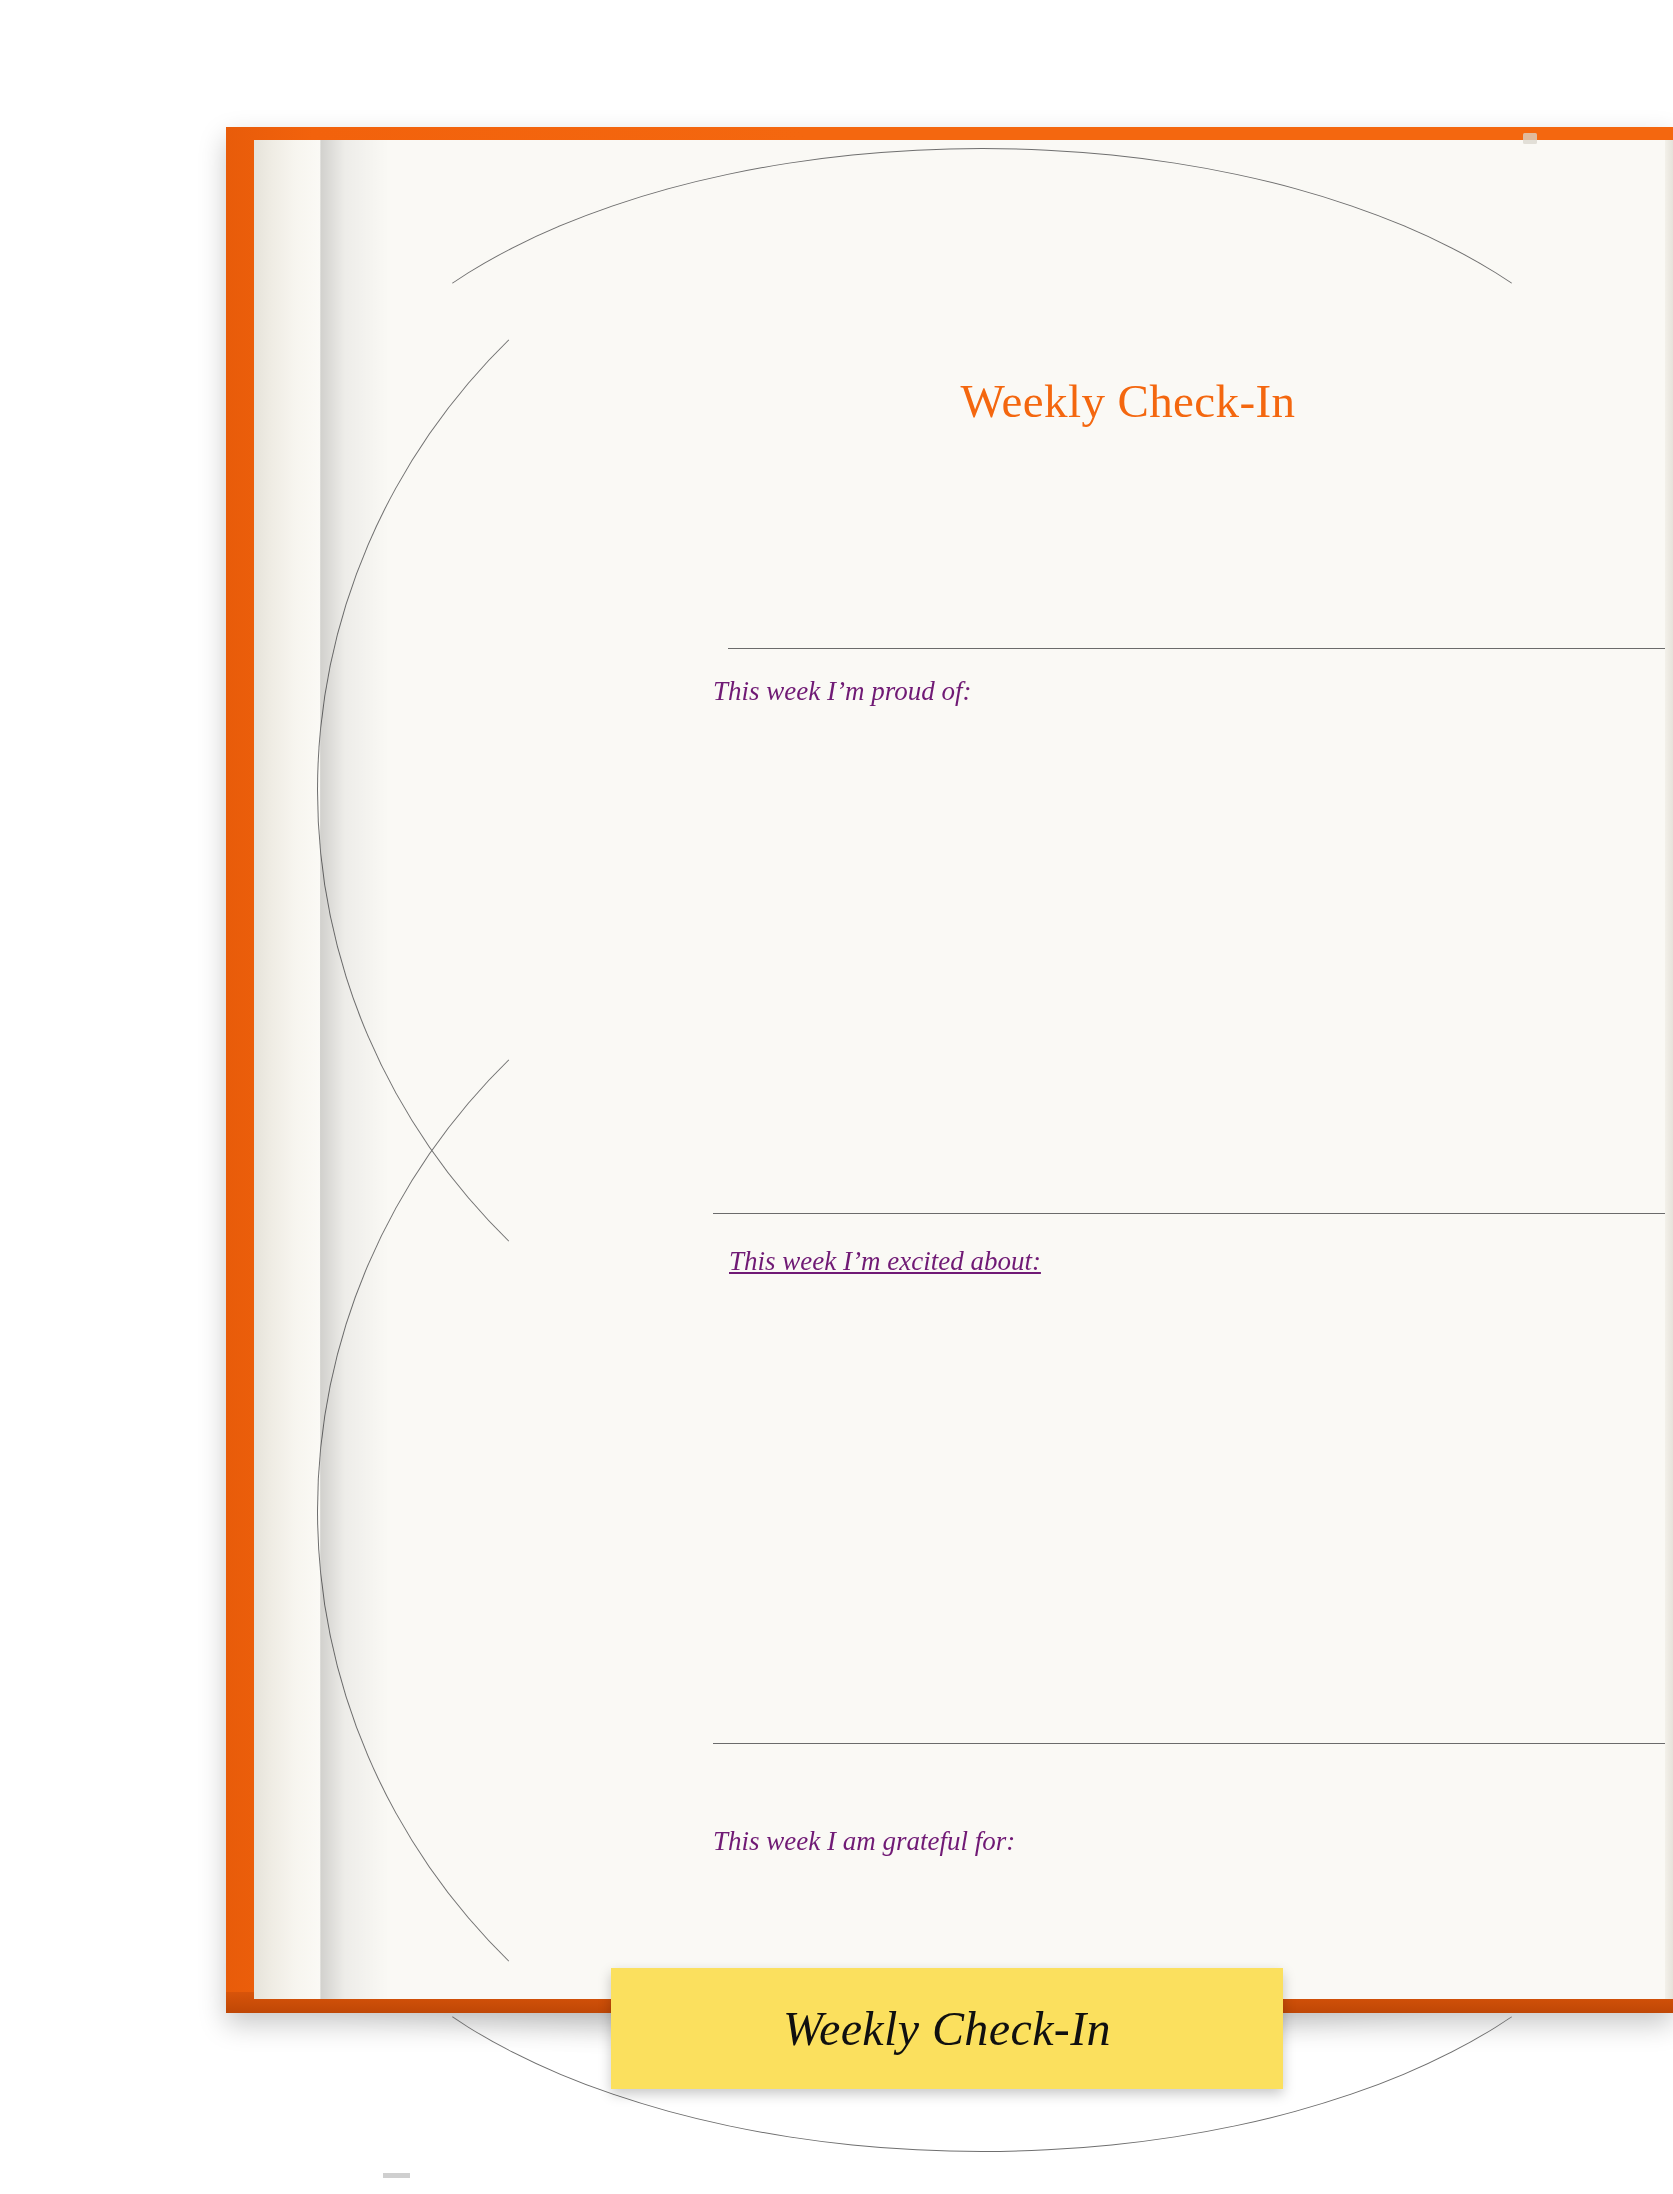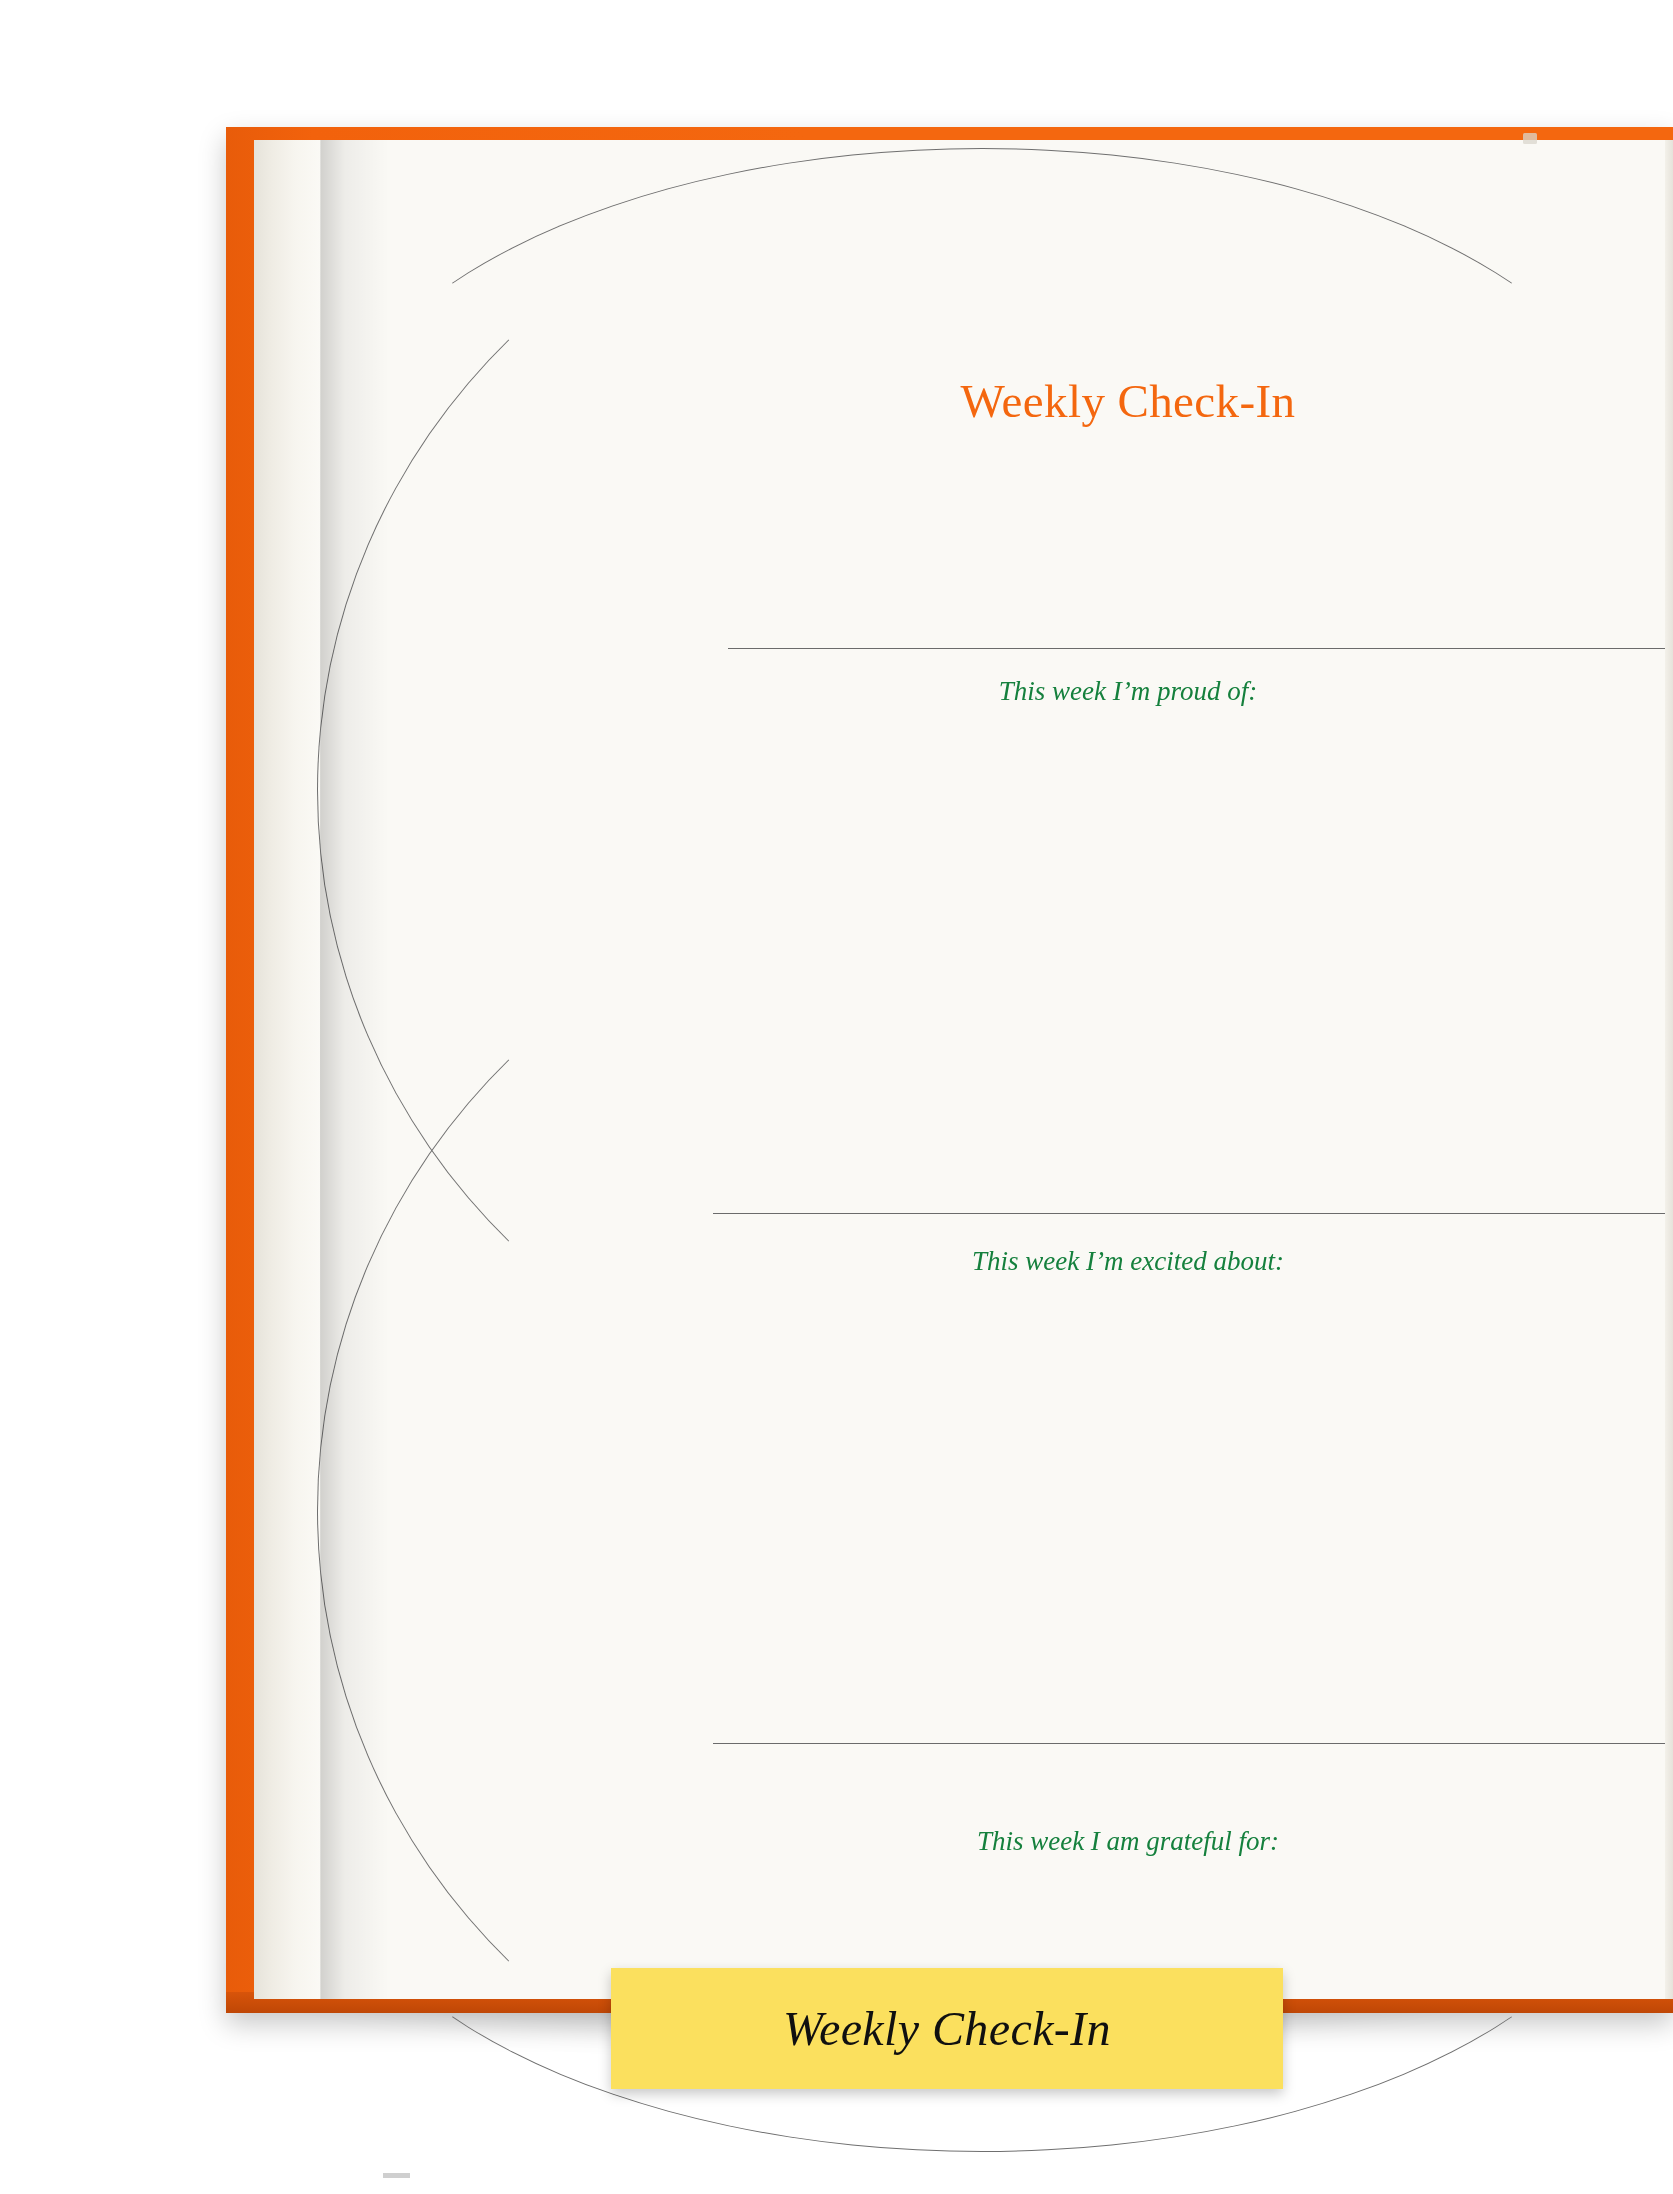--- a/index.html
+++ b/index.html
@@ -179,9 +179,9 @@
   .field-label {
     position: absolute;
     width: 830px;
-    text-align: center;
+    text-align: left;
     font-style: italic;
-    color: #15803d;
+    color: #701a75;
     font-size: 27px;
     font-family: "Liberation Serif", serif;
   }

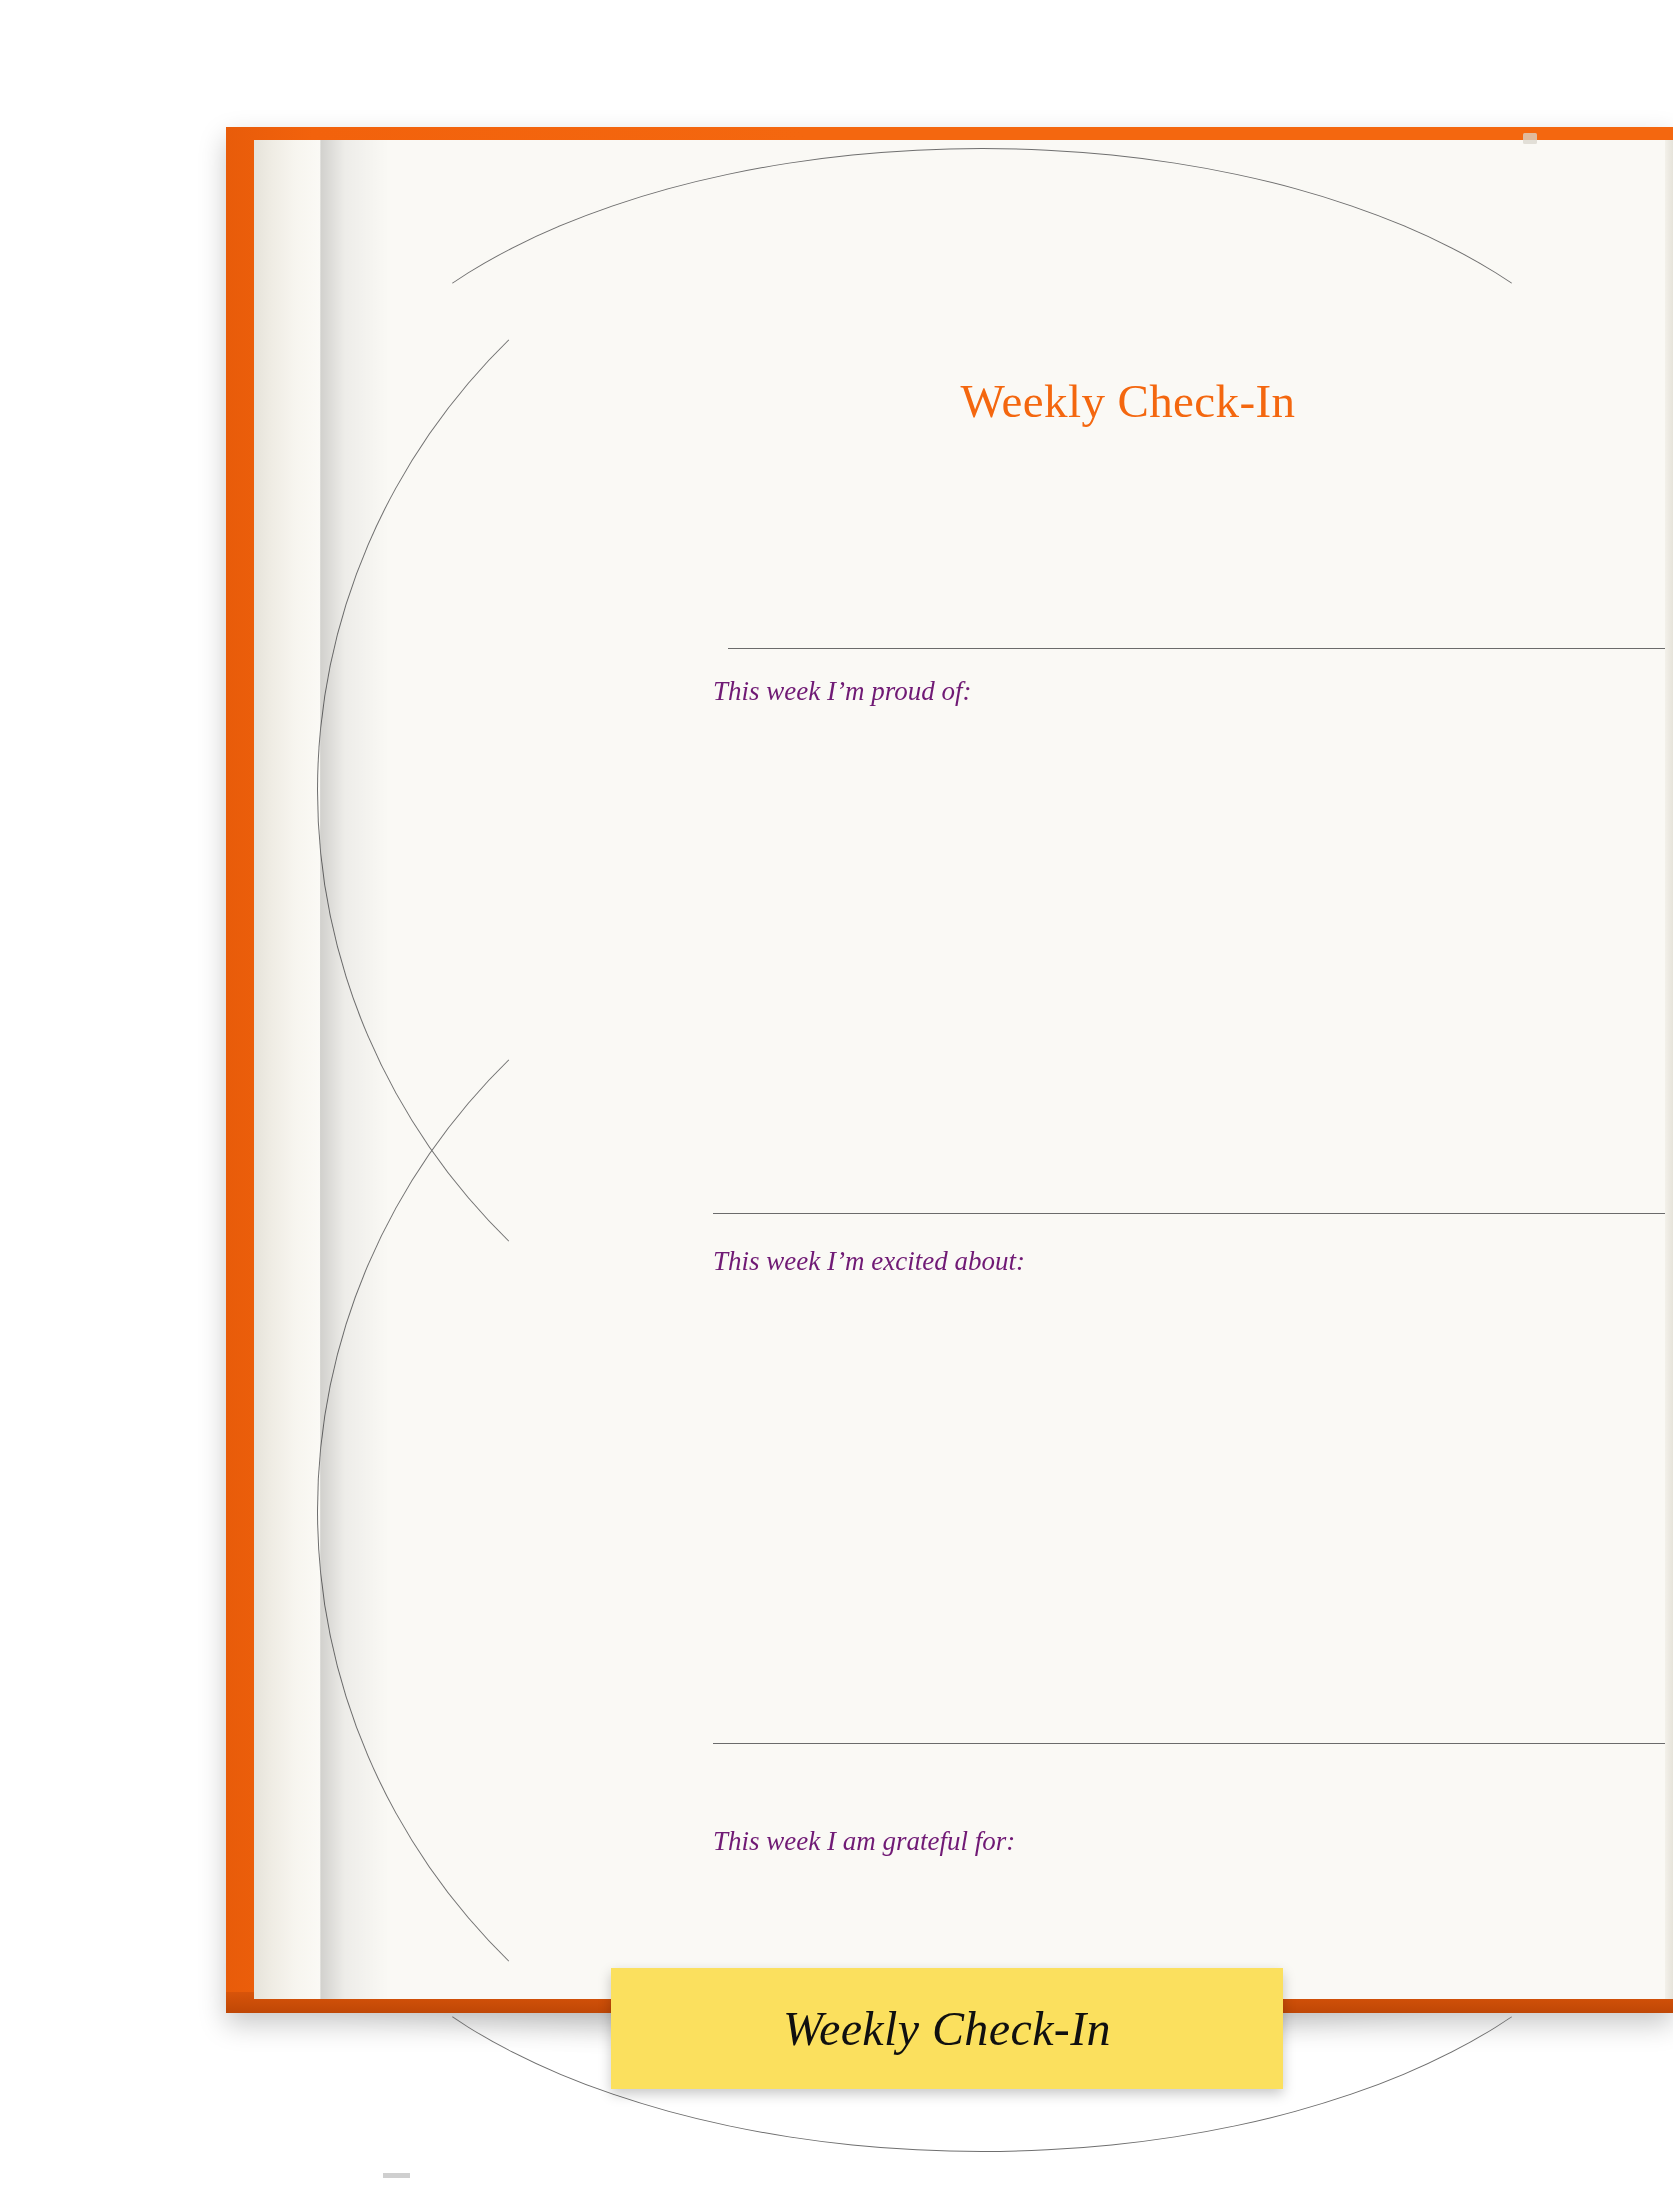--- a/index.html
+++ b/index.html
@@ -186,7 +186,7 @@
     font-family: "Liberation Serif", serif;
   }
   .label-1 { left: 0px; top: 302px; }
-  .label-2 { left: 0px; top: 872px; }
+  .label-2 { left: 16px; top: 872px; text-decoration: underline; }
   .label-3 { left: 0px; top: 1452px; }
 
   .write-area {

